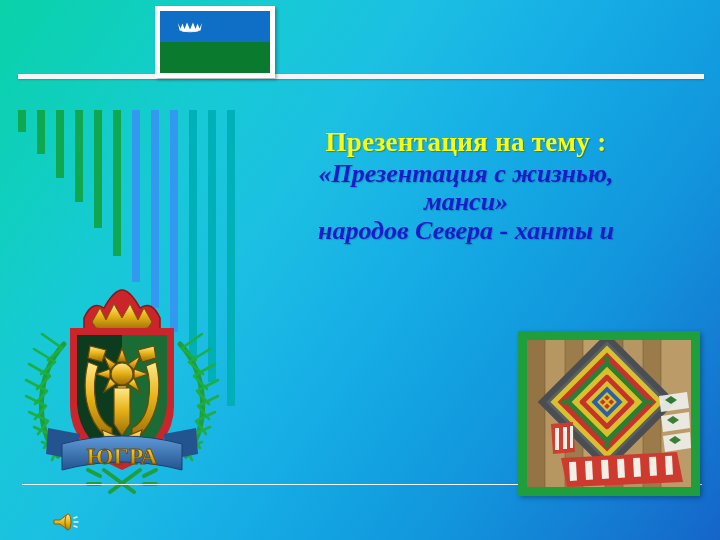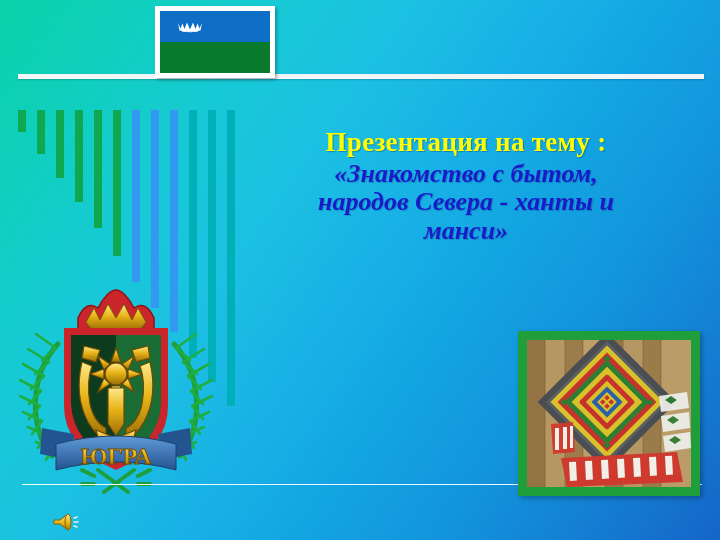--- a/index.html
+++ b/index.html
@@ -121,7 +121,7 @@
   <div id="title-block">
     <div id="title-line-1" style="color: rgb(255, 255, 0);">Презентация на тему :</div>
     <div id="title-body" style="color: rgb(26, 26, 200);">
-      <span class="ln">«Знакомство с бытом,</span>
+      <span class="ln">«Презентация с жизнью,</span>
       <span class="ln">народов Севера - ханты и</span>
       <span class="ln">манси»</span>
     </div>

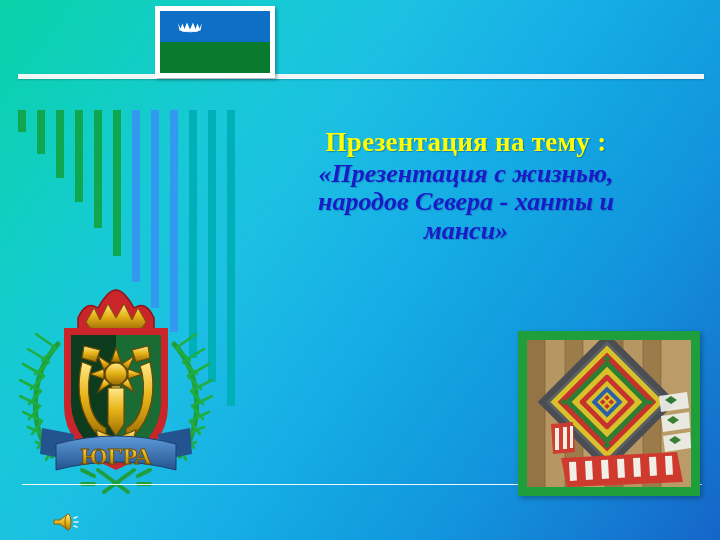--- a/index.html
+++ b/index.html
@@ -122,8 +122,8 @@
     <div id="title-line-1" style="color: rgb(255, 255, 0);">Презентация на тему :</div>
     <div id="title-body" style="color: rgb(26, 26, 200);">
       <span class="ln">«Презентация с жизнью,</span>
+      <span class="ln">манси»</span>
       <span class="ln">народов Севера - ханты и</span>
-      <span class="ln">манси»</span>
     </div>
   </div>
 

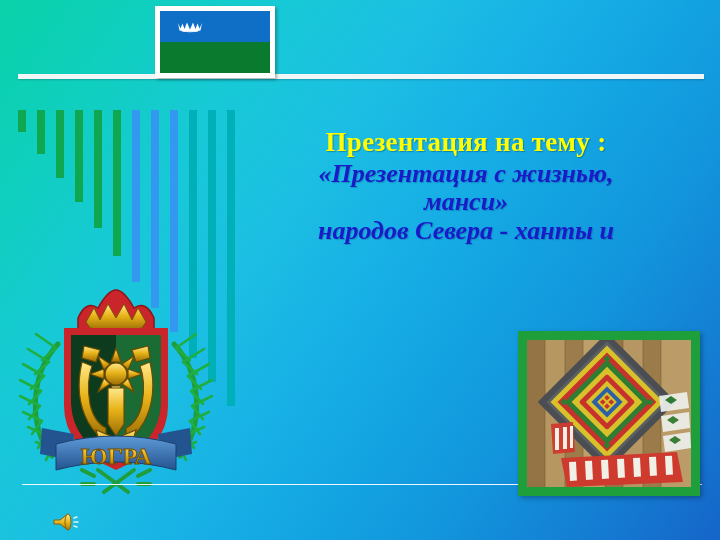--- a/index.html
+++ b/index.html
@@ -67,7 +67,7 @@
   #title-body .ln{display:block;}
 
   
-  #coat-of-arms{position:absolute;left:16px;top:278px;width:200px;height:220px;}
+  #coat-of-arms{position:absolute;left:22px;top:278px;width:200px;height:220px;}
 
   
   #photo-card{

